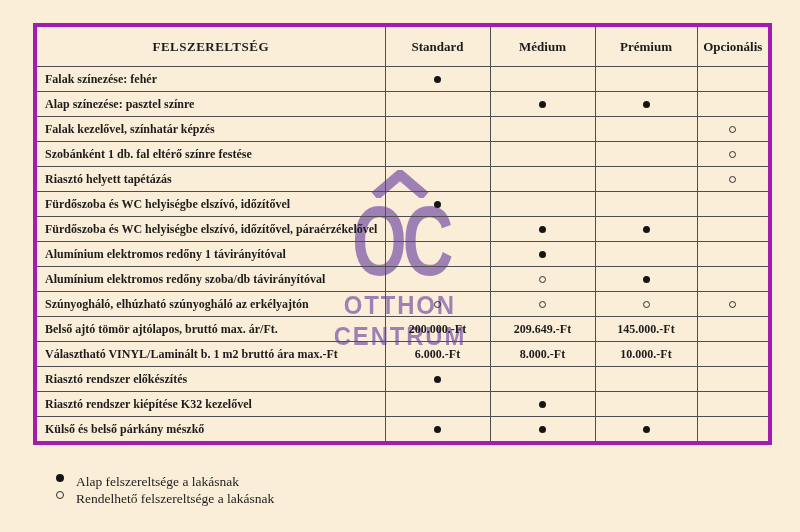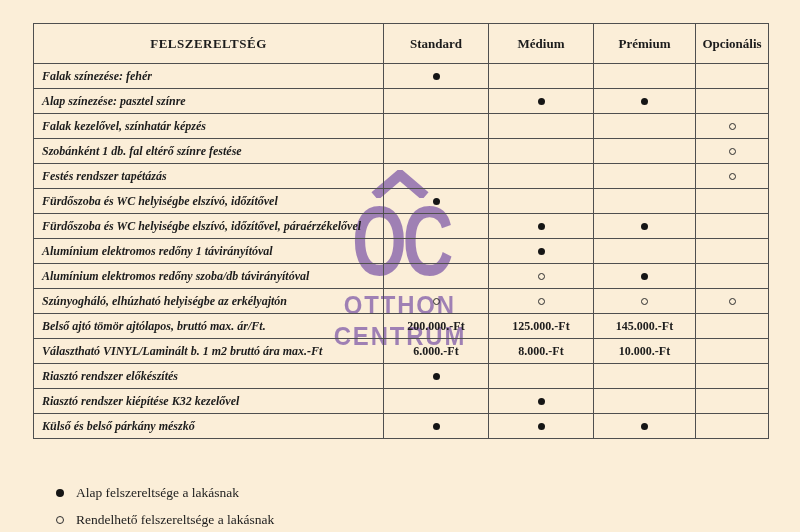--- a/index.html
+++ b/index.html
@@ -35,7 +35,7 @@
     position: absolute; left: 33px; top: 23px; z-index: 1;
     border-collapse: collapse; table-layout: fixed;
     background: transparent;
-    border: 1px solid #a21caf;
+    border: 4px solid #a21caf;
   }
   table.features th, table.features td {
     border: 1px solid #4f4f4f;

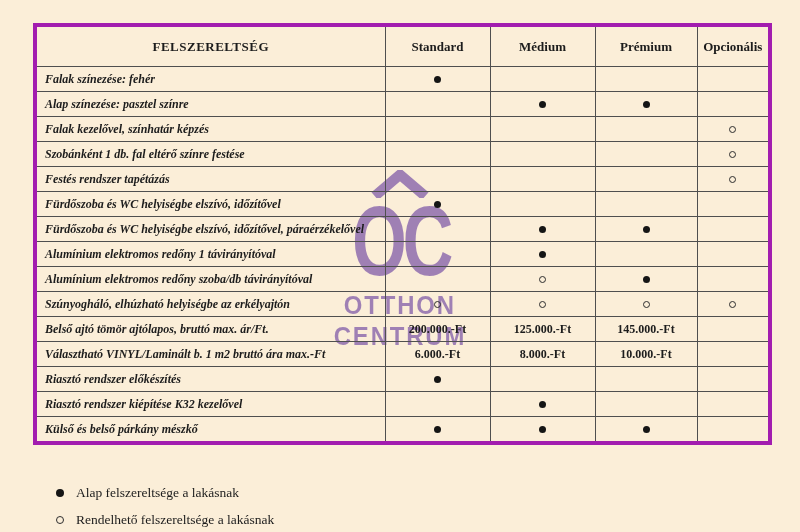--- a/index.html
+++ b/index.html
@@ -46,7 +46,7 @@
   thead th.feature-head { letter-spacing: 0.5px; }
   tbody td { height: 22px; vertical-align: middle; }
   td.label-cell {
-    font-size: 12px; font-weight: bold; font-style: italic;
+    font-size: 12px; font-weight: bold; 
     padding: 0 4px 0 8px; white-space: nowrap; text-align: left;
   }
   td.mark-cell { text-align: center; font-size: 12px; font-weight: bold; }

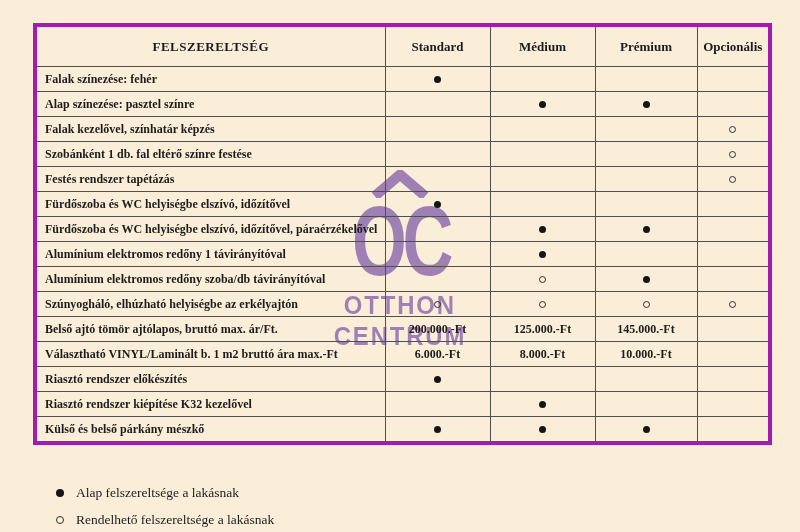--- a/index.html
+++ b/index.html
@@ -123,7 +123,7 @@
           <td class="mark-cell"><span class="dot open"></span></td>
         </tr>
         <tr>
-          <td class="label-cell">Festés rendszer tapétázás</td>
+          <td class="label-cell">Riasztó helyett tapétázás</td>
           <td class="mark-cell"></td>
           <td class="mark-cell"></td>
           <td class="mark-cell"></td>

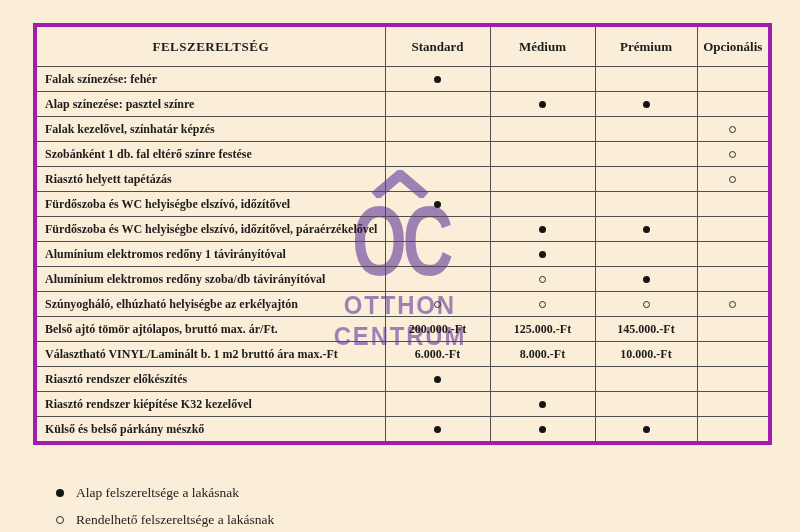--- a/index.html
+++ b/index.html
@@ -158,7 +158,7 @@
           <td class="mark-cell"></td>
         </tr>
         <tr>
-          <td class="label-cell">Szúnyogháló, elhúzható helyiségbe az erkélyajtón</td>
+          <td class="label-cell">Szúnyogháló, elhúzható szúnyogháló az erkélyajtón</td>
           <td class="mark-cell"><span class="dot open"></span></td>
           <td class="mark-cell"><span class="dot open"></span></td>
           <td class="mark-cell"><span class="dot open"></span></td>

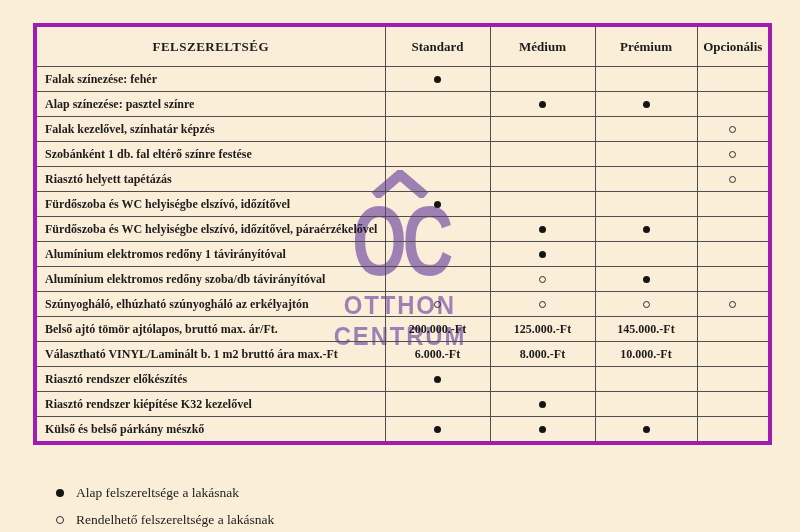--- a/index.html
+++ b/index.html
@@ -167,7 +167,7 @@
         <tr>
           <td class="label-cell">Belső ajtó tömör ajtólapos, bruttó max. ár/Ft.</td>
           <td class="mark-cell">200.000.-Ft</td>
-          <td class="mark-cell">125.000.-Ft</td>
+          <td class="mark-cell">209.649.-Ft</td>
           <td class="mark-cell">145.000.-Ft</td>
           <td class="mark-cell"></td>
         </tr>

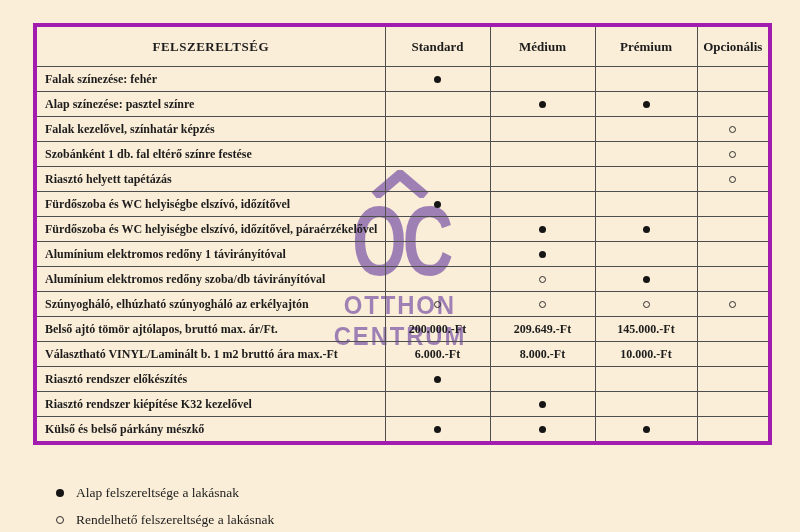--- a/index.html
+++ b/index.html
@@ -56,7 +56,7 @@
 
   
   .legend { position: absolute; left: 56px; top: 474px; z-index: 1; }
-  .legend-row { display: flex; align-items: center; height: 17px; margin-top: 10px; }
+  .legend-row { display: flex; height: 17px; }
   .legend-row .dot { margin-right: 12px; }
   .legend-row .dot.filled { width: 8px; height: 8px; }
   .legend-row .dot.open { width: 6px; height: 6px; }

